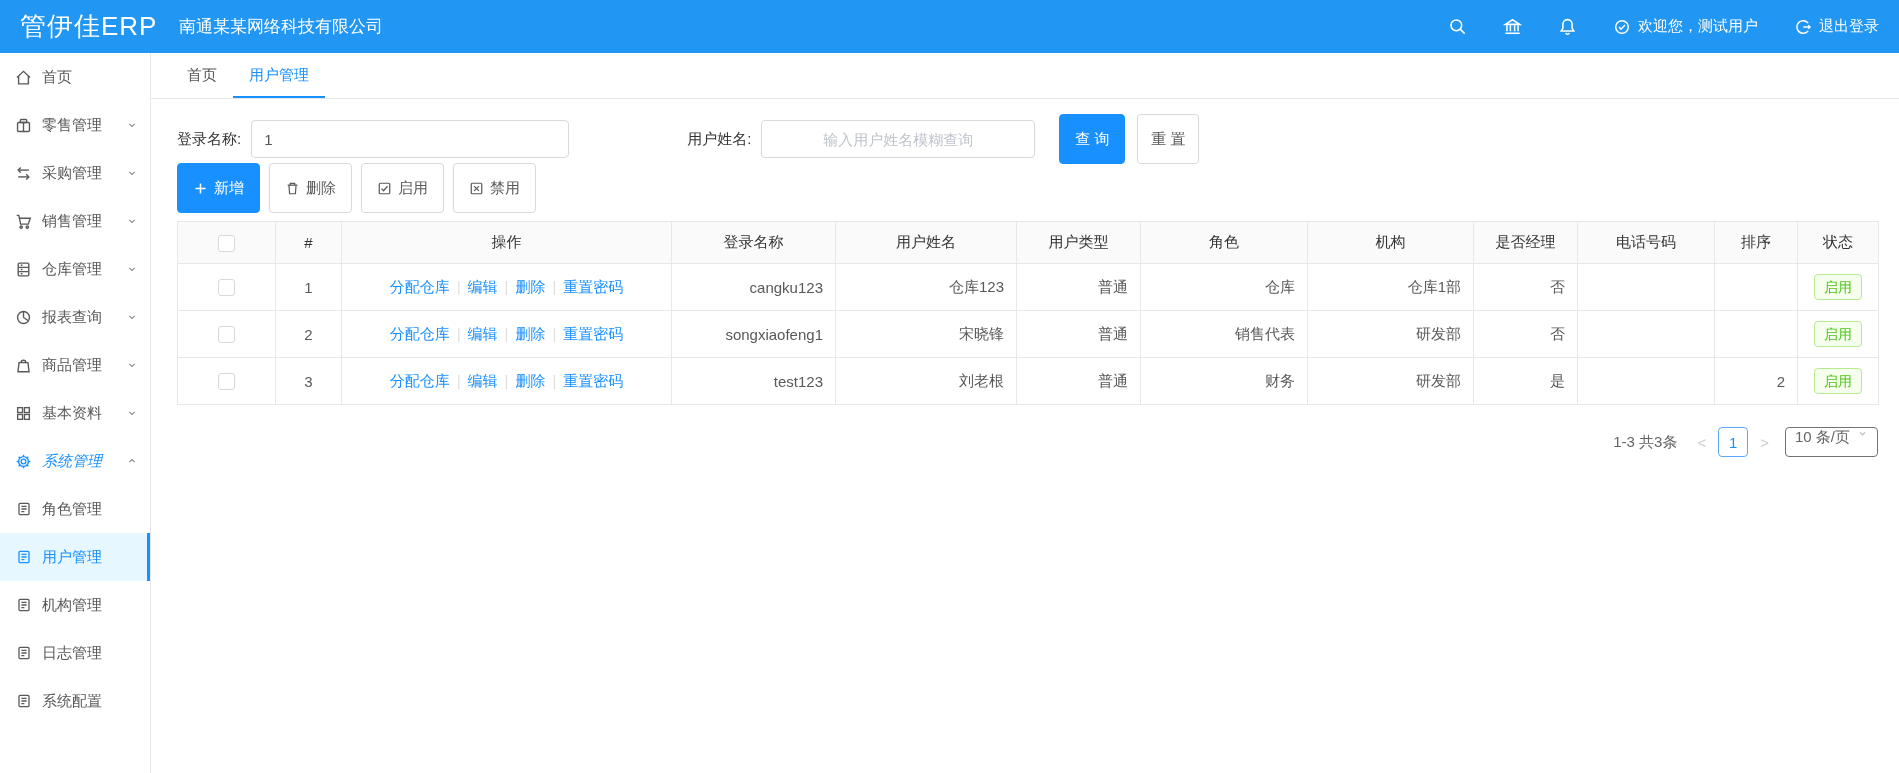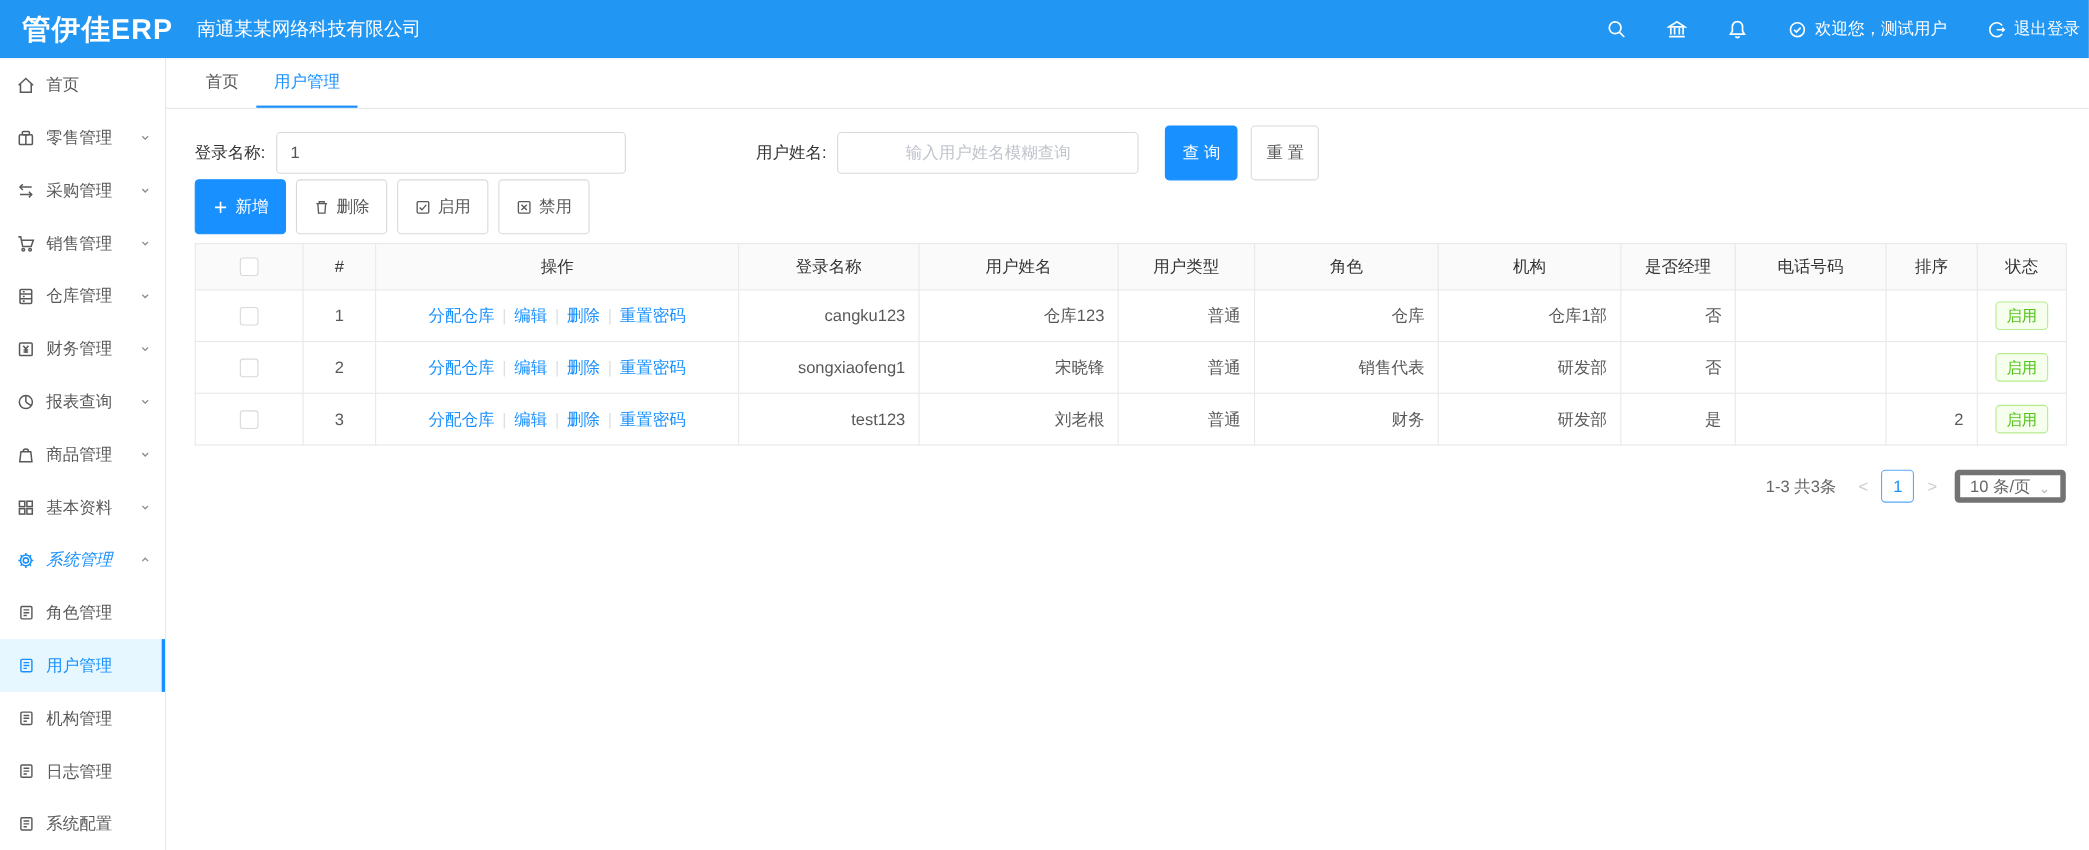--- a/index.html
+++ b/index.html
@@ -8,7 +8,7 @@
 
   
   .topbar { height:53px; background:#2196f3; display:flex; align-items:center; color:#fff; }
-  .logo { font-size:26px; font-weight:bold; padding-left:20px; width:151px; letter-spacing:1px; white-space:nowrap; }
+  .logo { font-size:26px; font-weight:normal; padding-left:20px; width:151px; letter-spacing:1px; white-space:nowrap; }
   .company { font-size:17px; margin-left:28px; }
   .topbar-right { margin-left:auto; display:flex; align-items:center; padding-right:8px; }
   .tb-item { display:flex; align-items:center; gap:7px; margin-left:36px; cursor:pointer; font-size:15px; white-space:nowrap; }

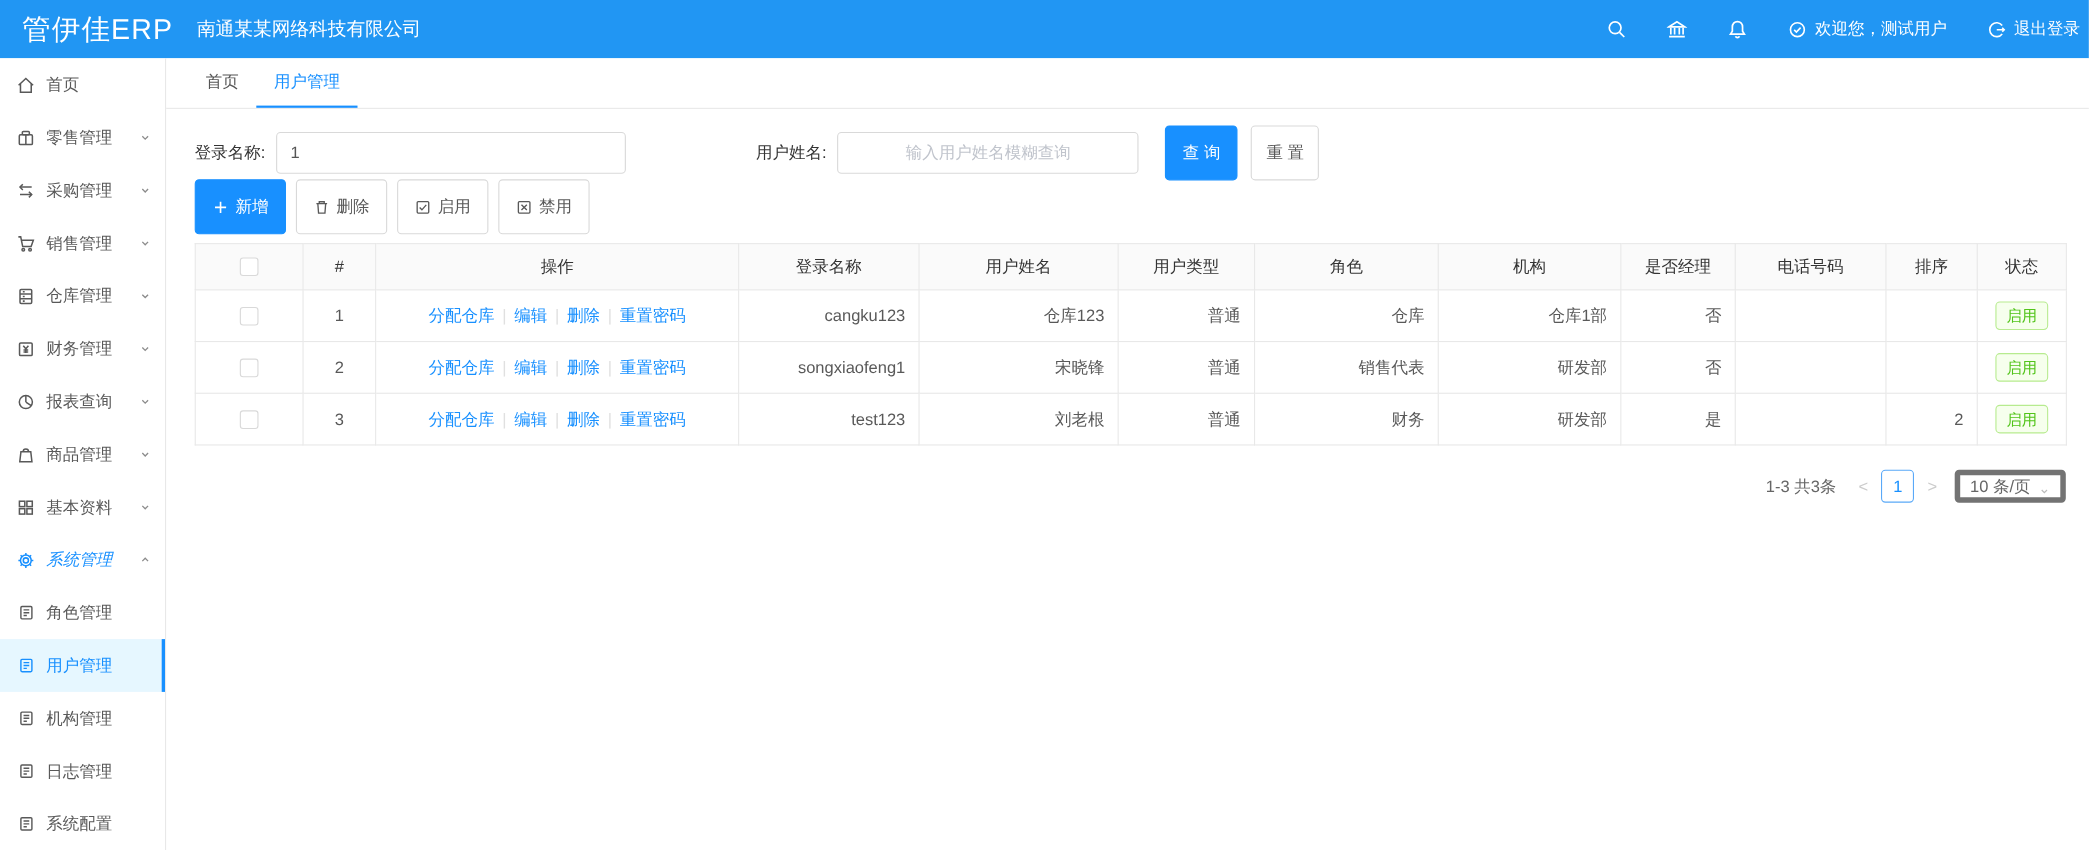--- a/index.html
+++ b/index.html
@@ -10,7 +10,7 @@
   .topbar { height:53px; background:#2196f3; display:flex; align-items:center; color:#fff; }
   .logo { font-size:26px; font-weight:normal; padding-left:20px; width:151px; letter-spacing:1px; white-space:nowrap; }
   .company { font-size:17px; margin-left:28px; }
-  .topbar-right { margin-left:auto; display:flex; align-items:center; padding-right:8px; }
+  .topbar-right { margin-left:auto; display:flex; align-items:center; padding-right:20px; }
   .tb-item { display:flex; align-items:center; gap:7px; margin-left:36px; cursor:pointer; font-size:15px; white-space:nowrap; }
   .tb-item svg { display:block; }
 

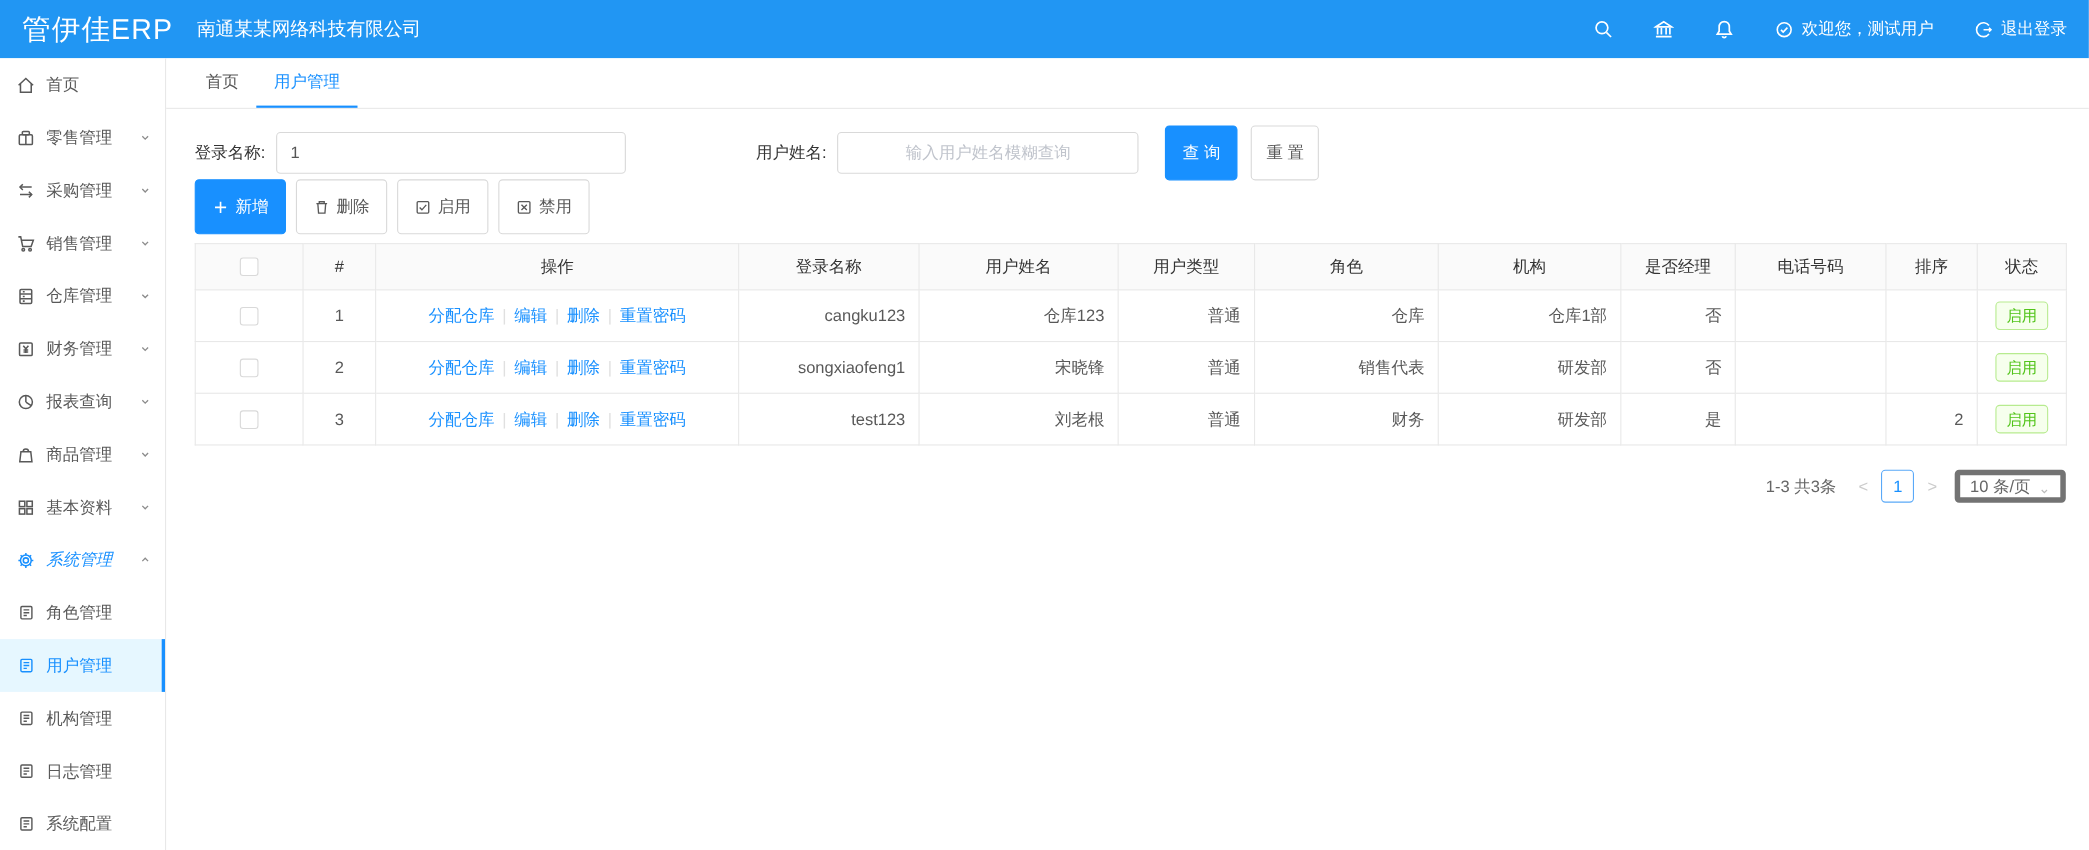--- a/index.html
+++ b/index.html
@@ -189,21 +189,6 @@
         </svg>
       </span>
     <span class="lbl">仓库管理</span>
-    <span class="chev">
-        <svg width="12" height="12" viewBox="0 0 16 16" fill="none" stroke="currentColor" stroke-width="1.6">
-          <polyline points="4.5 6.5 8 10 11.5 6.5"></polyline>
-        </svg>
-      </span>
-  </div>
-  <div class="menu-item">
-    <span class="mi">
-        <svg width="17" height="17" viewBox="0 0 16 16" fill="none" stroke="currentColor" stroke-width="1.3">
-          <rect x="2.6" y="2.6" width="10.8" height="10.8" rx="1"></rect>
-          <path d="M5.8 5l2.2 2.6L10.2 5"></path>
-          <path d="M8 7.6v3.6M6 8.6h4M6 10.4h4"></path>
-        </svg>
-      </span>
-    <span class="lbl">财务管理</span>
     <span class="chev">
         <svg width="12" height="12" viewBox="0 0 16 16" fill="none" stroke="currentColor" stroke-width="1.6">
           <polyline points="4.5 6.5 8 10 11.5 6.5"></polyline>

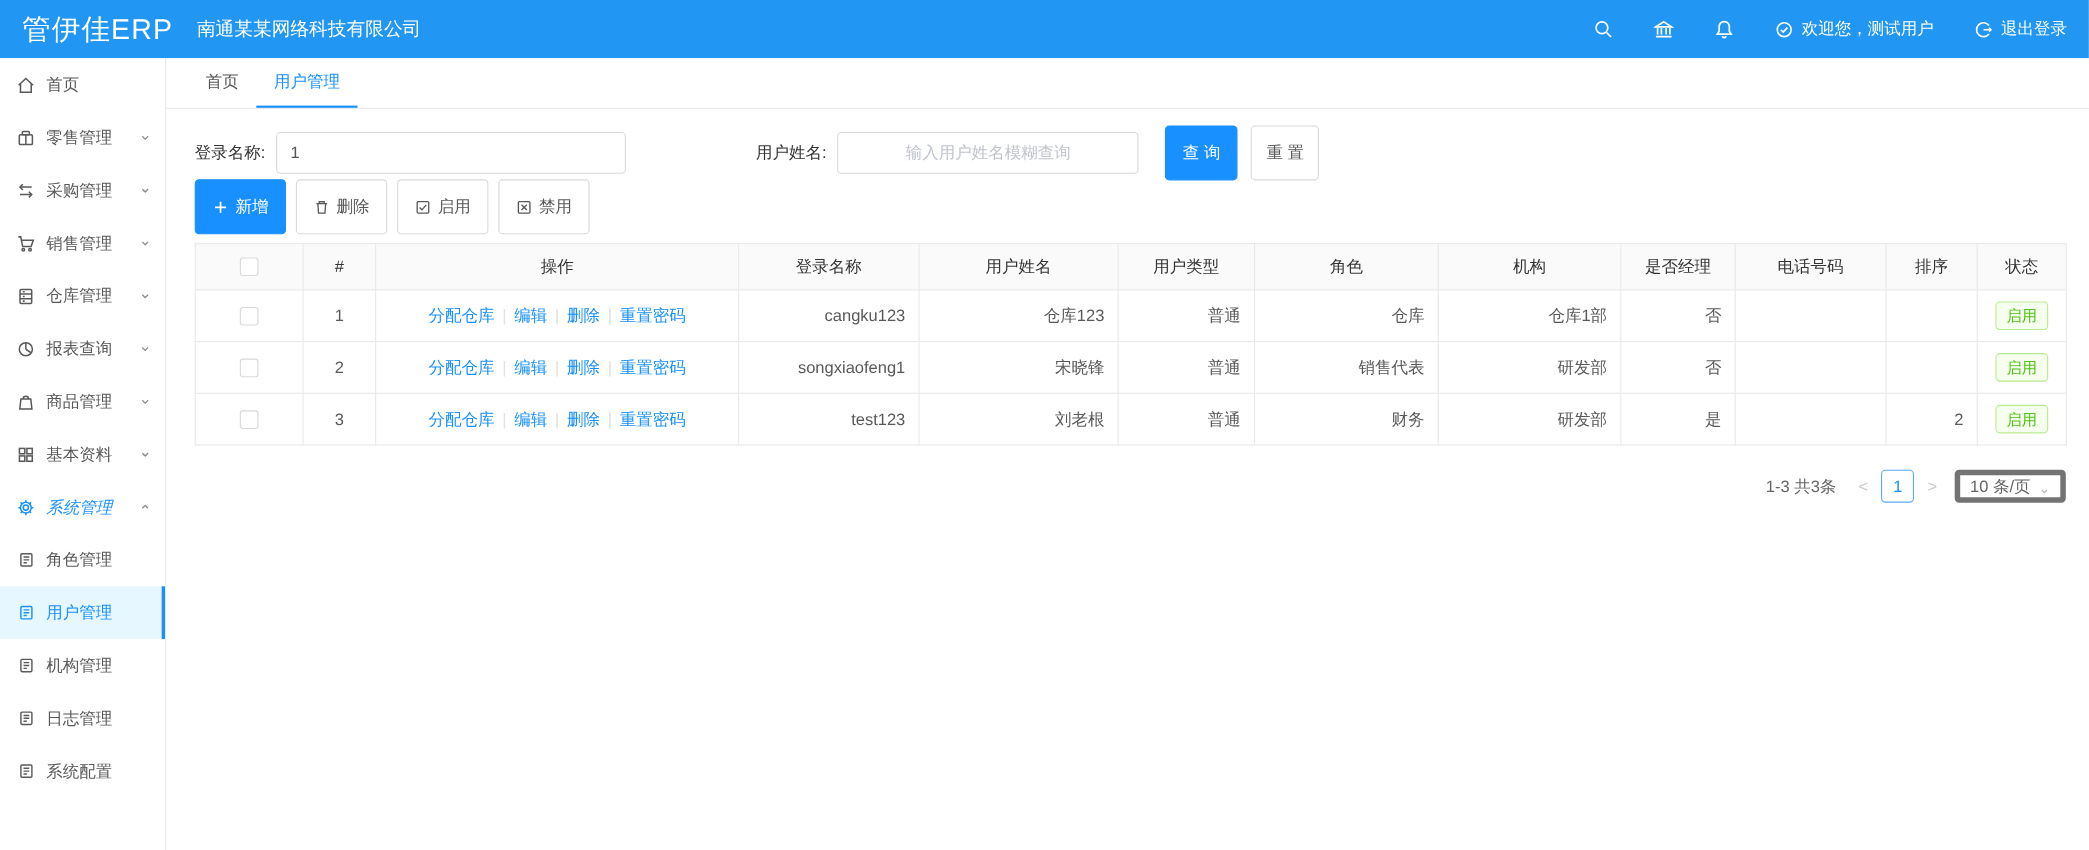--- a/index.html
+++ b/index.html
@@ -76,8 +76,8 @@
   .pg-arrow { color:#ccc; padding:0 6px; cursor:default; font-size:15px; }
   .pg-page { width:30px; height:30px; border:1px solid #5aa9f8; border-radius:4px; color:#1890ff;
     display:flex; align-items:center; justify-content:center; margin:0 6px; cursor:pointer; background:#fff; }
-  .pg-size { height:30px; border:5px solid #737373; border-radius:4px; padding:0 9px; margin-left:10px;
-    display:flex; align-items:flex-end; gap:7px; color:#666; cursor:pointer; background:#fff; }
+  .pg-size { height:30px; border:1px solid #737373; border-radius:4px; padding:0 9px; margin-left:10px;
+    display:flex; align-items:flex-start; gap:7px; color:#666; cursor:pointer; background:#fff; }
   .pg-size svg { color:#bbb; }
 </style>
 </head>

